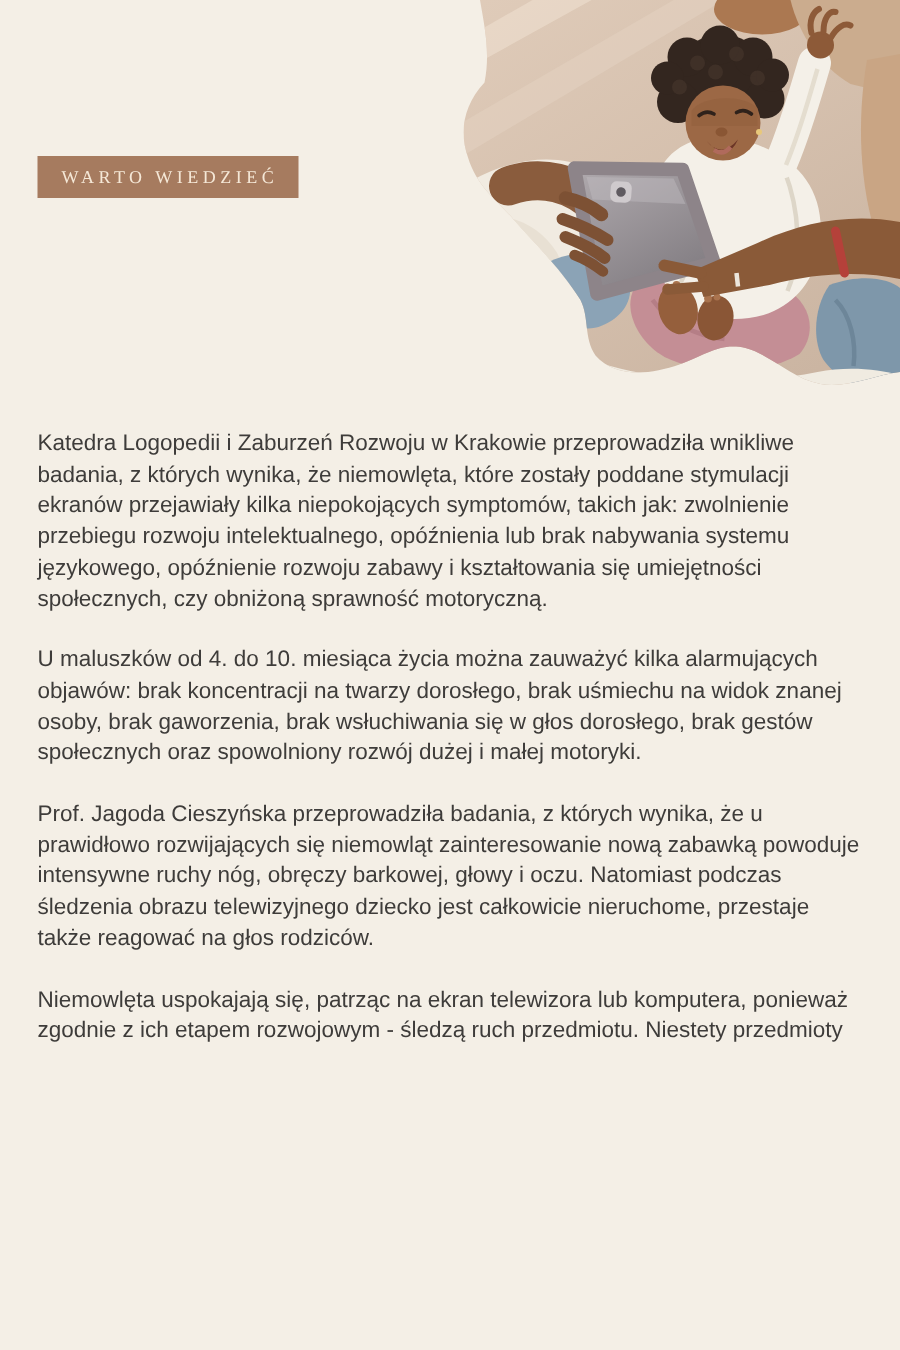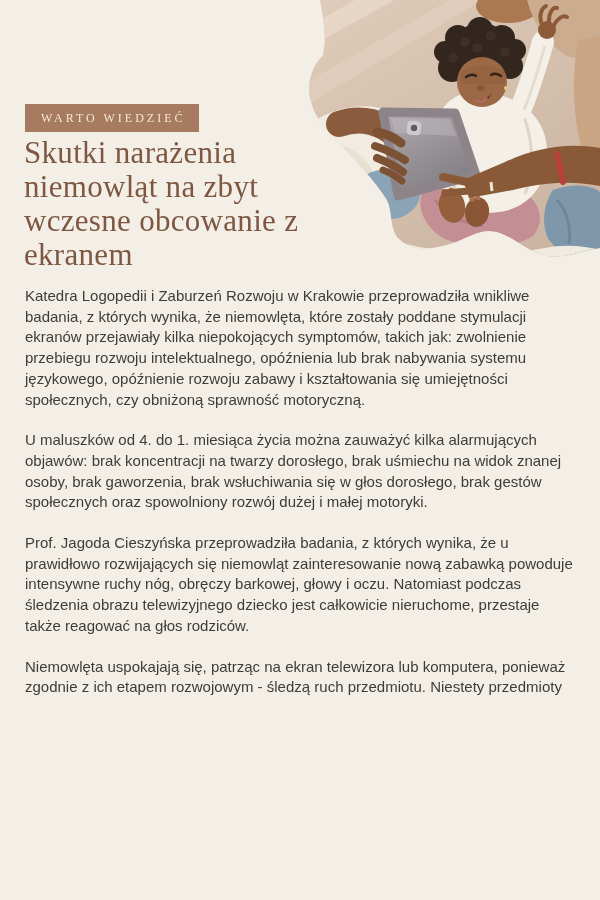--- a/index.html
+++ b/index.html
@@ -137,7 +137,6 @@
     <span>WARTO WIEDZIEĆ</span>
   </div>
 
-  <h1 class="title">Skutki narażenia niemowląt na zbyt wczesne obcowanie z ekranem</h1>
 
   <div class="content">
     <p>Katedra Logopedii i Zaburzeń Rozwoju w Krakowie przeprowadziła wnikliwe badania, z których wynika, że niemowlęta, które zostały poddane stymulacji ekranów przejawiały kilka niepokojących symptomów, takich jak: zwolnienie przebiegu rozwoju intelektualnego, opóźnienia lub brak nabywania systemu językowego, opóźnienie rozwoju zabawy i kształtowania się umiejętności społecznych, czy obniżoną sprawność motoryczną.</p>

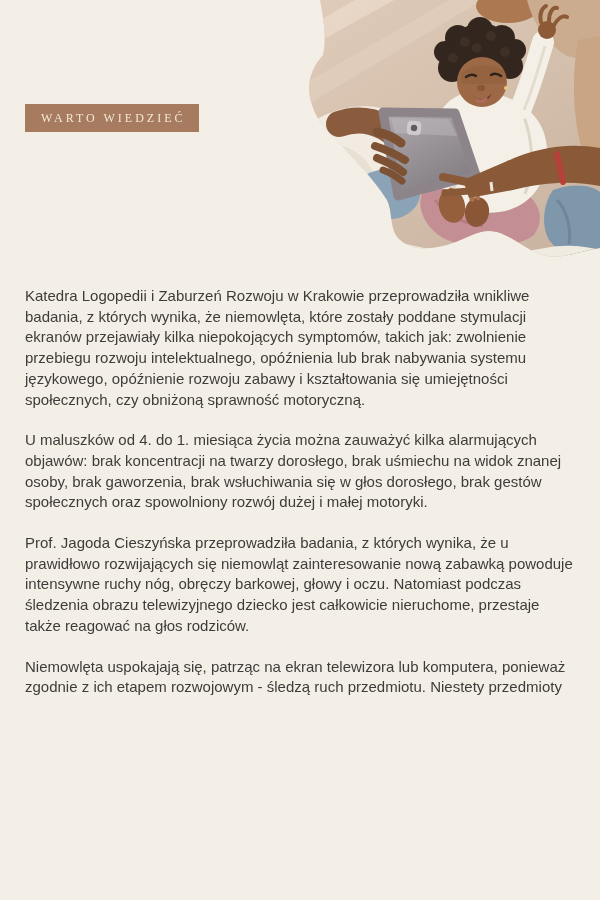--- a/index.html
+++ b/index.html
@@ -140,7 +140,7 @@
 
   <div class="content">
     <p>Katedra Logopedii i Zaburzeń Rozwoju w Krakowie przeprowadziła wnikliwe badania, z których wynika, że niemowlęta, które zostały poddane stymulacji ekranów przejawiały kilka niepokojących symptomów, takich jak: zwolnienie przebiegu rozwoju intelektualnego, opóźnienia lub brak nabywania systemu językowego, opóźnienie rozwoju zabawy i kształtowania się umiejętności społecznych, czy obniżoną sprawność motoryczną.</p>
-    <p>U maluszków od 4. do 1. miesiąca życia można zauważyć kilka alarmujących objawów: brak koncentracji na twarzy dorosłego, brak uśmiechu na widok znanej osoby, brak gaworzenia, brak wsłuchiwania się w głos dorosłego, brak gestów społecznych oraz spowolniony rozwój dużej i małej motoryki.</p>
+    <p>U maluszków od 4. do 10. miesiąca życia można zauważyć kilka alarmujących objawów: brak koncentracji na twarzy dorosłego, brak uśmiechu na widok znanej osoby, brak gaworzenia, brak wsłuchiwania się w głos dorosłego, brak gestów społecznych oraz spowolniony rozwój dużej i małej motoryki.</p>
     <p>Prof. Jagoda Cieszyńska przeprowadziła badania, z których wynika, że u prawidłowo rozwijających się niemowląt zainteresowanie nową zabawką powoduje intensywne ruchy nóg, obręczy barkowej, głowy i oczu. Natomiast podczas śledzenia obrazu telewizyjnego dziecko jest całkowicie nieruchome, przestaje także reagować na głos rodziców.</p>
     <p>Niemowlęta uspokajają się, patrząc na ekran telewizora lub komputera, ponieważ zgodnie z ich etapem rozwojowym - śledzą ruch przedmiotu. Niestety przedmioty z telewizora są poza rzeczywistym zasięgiem dziecka, a więc niemożliwe jest pełne poznanie, ponieważ nie da się ich dotknąć (rękami, ustami, językiem). Obraz, który porusza się na płaskim ekranie odbiornika, buduje w umyśle małego dziecka fałszywe ścieżki poznawania świata.</p>
   </div>

